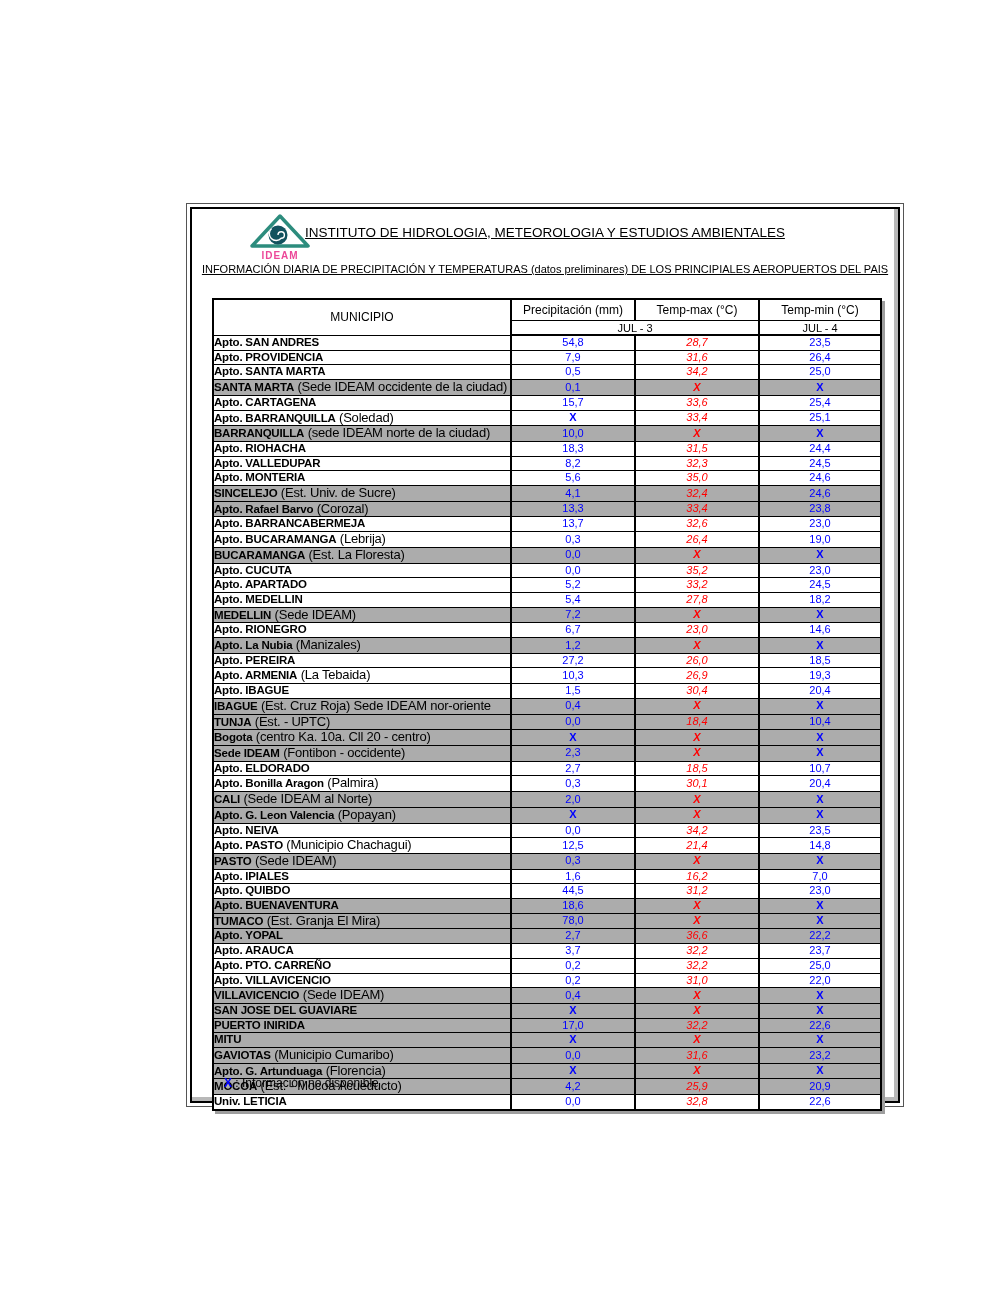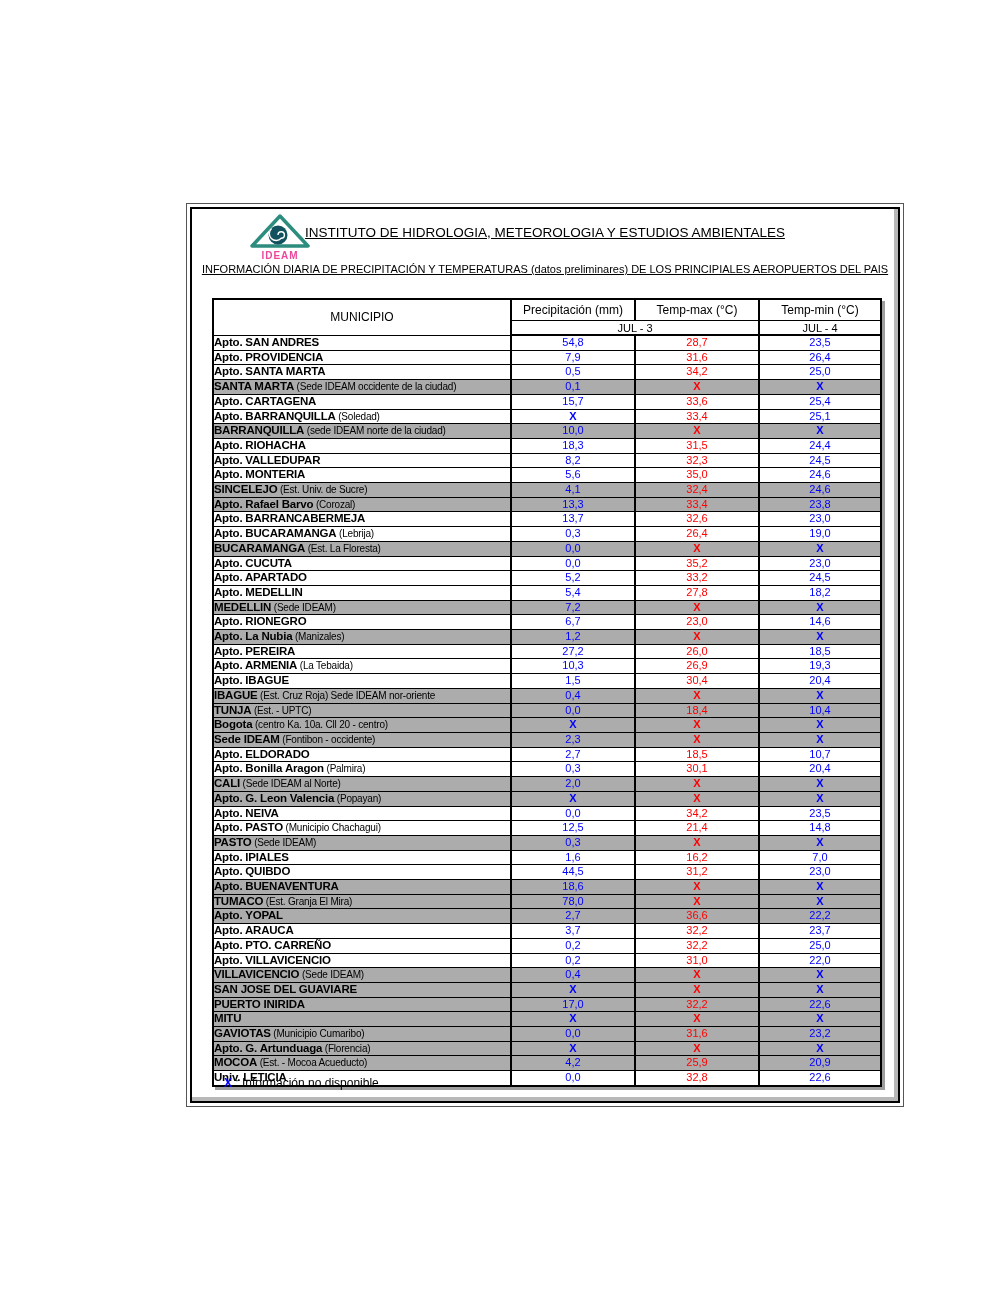--- a/index.html
+++ b/index.html
@@ -42,7 +42,7 @@
   .c-mun span{font-size:10px;letter-spacing:-0.2px;}
   .c-val{text-align:center;font-size:12px;}
   .c-precip,.c-tmin{color:var(--val-blue,#0000ff);}
-  .c-tmax{color:var(--val-red,#ff0000);}
+  .c-tmax{color:var(--val-red,#ff0000);font-style:italic;}
   .nodata{font-weight:bold;}
   tr.shaded td{background:var(--row-gray,#acacac);}
   

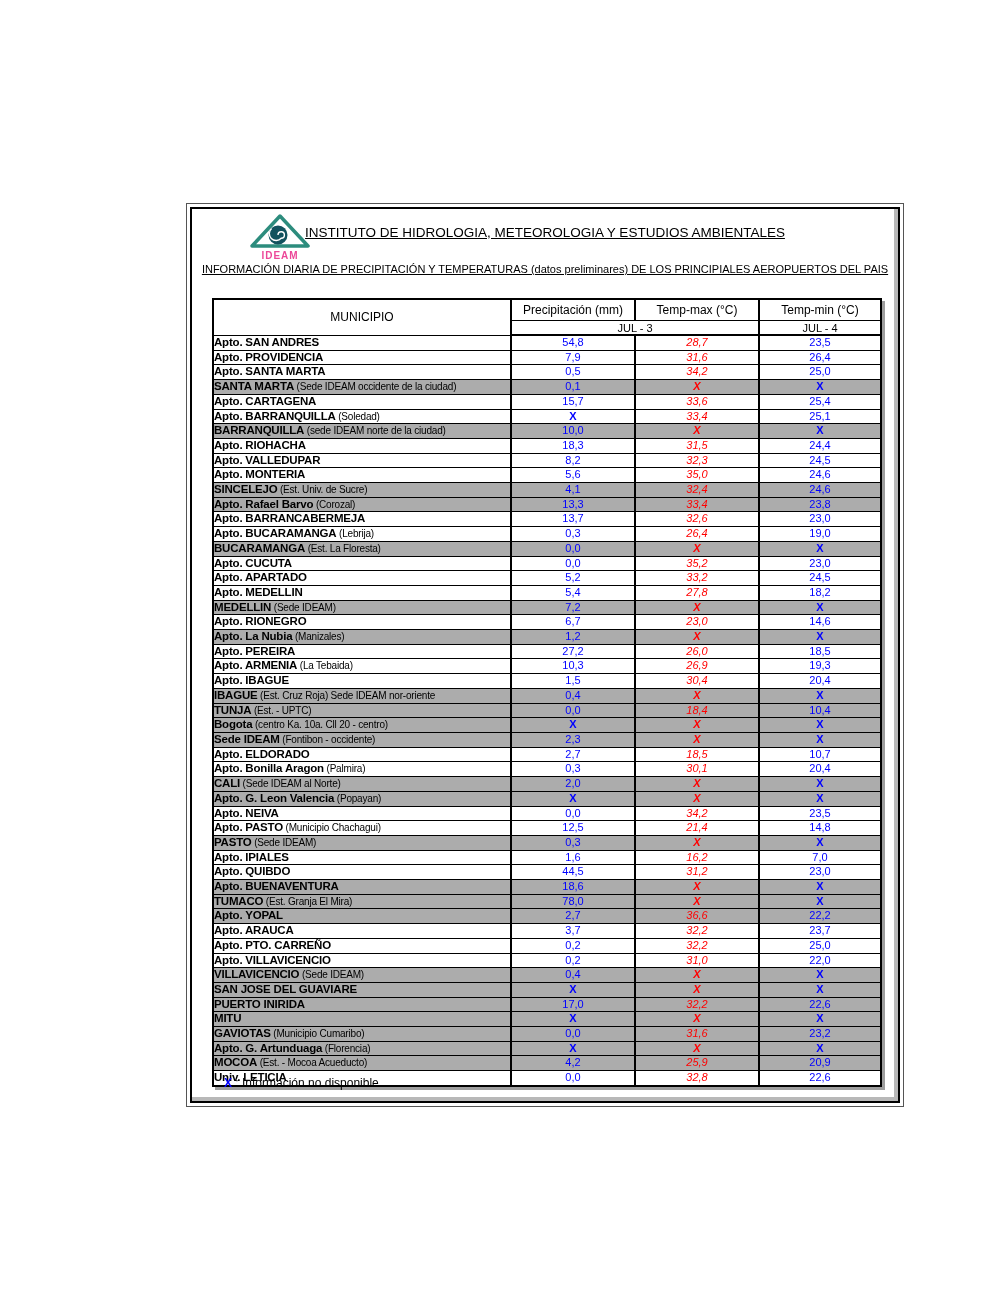--- a/index.html
+++ b/index.html
@@ -39,7 +39,7 @@
   .tbl tbody td{height:13.6px;line-height:13.7px;font-size:11px;}
   .c-mun{padding-left:3px;white-space:nowrap;text-align:left;}
   .c-mun b{font-size:11.5px;letter-spacing:-0.2px;}
-  .c-mun span{font-size:10px;letter-spacing:-0.2px;}
+  .c-mun span{font-size:13px;letter-spacing:-0.2px;}
   .c-val{text-align:center;font-size:12px;}
   .c-precip,.c-tmin{color:var(--val-blue,#0000ff);}
   .c-tmax{color:var(--val-red,#ff0000);font-style:italic;}

